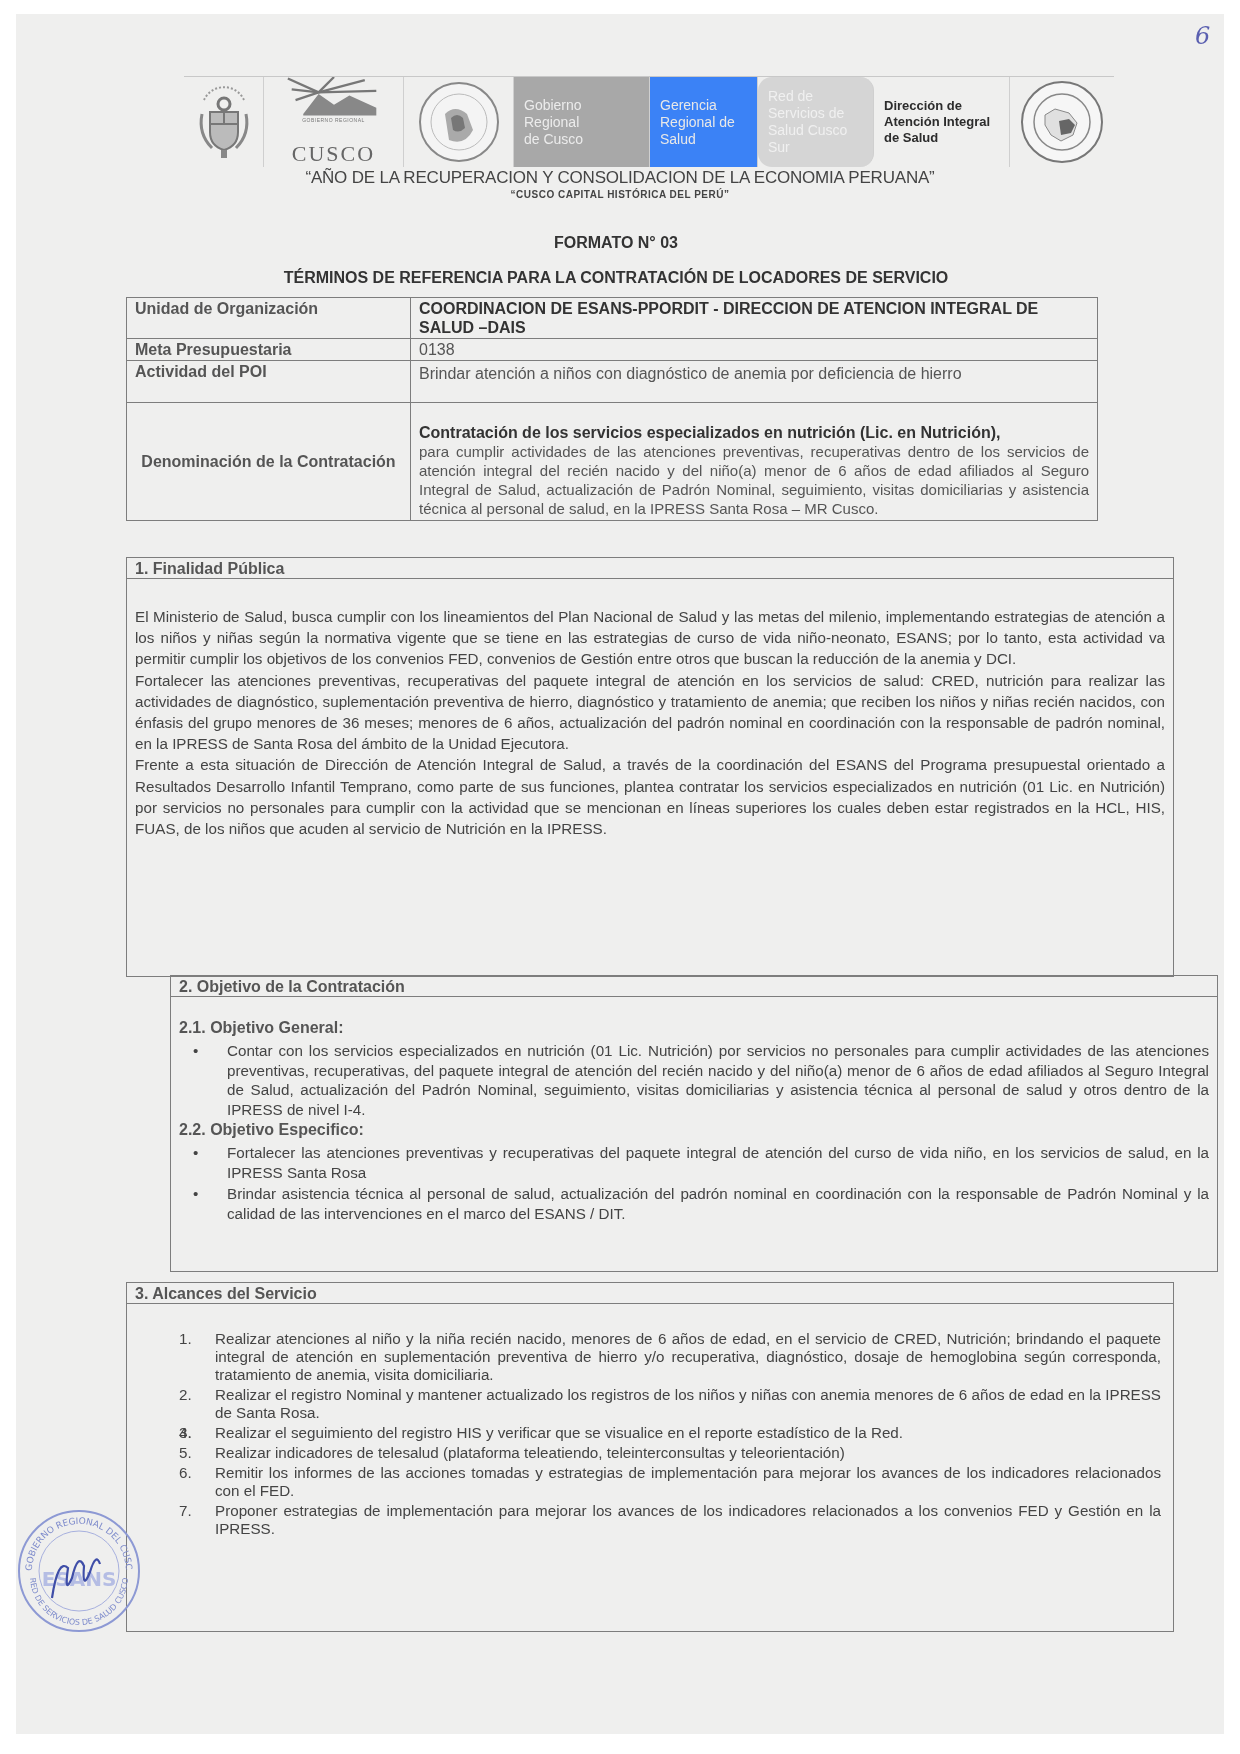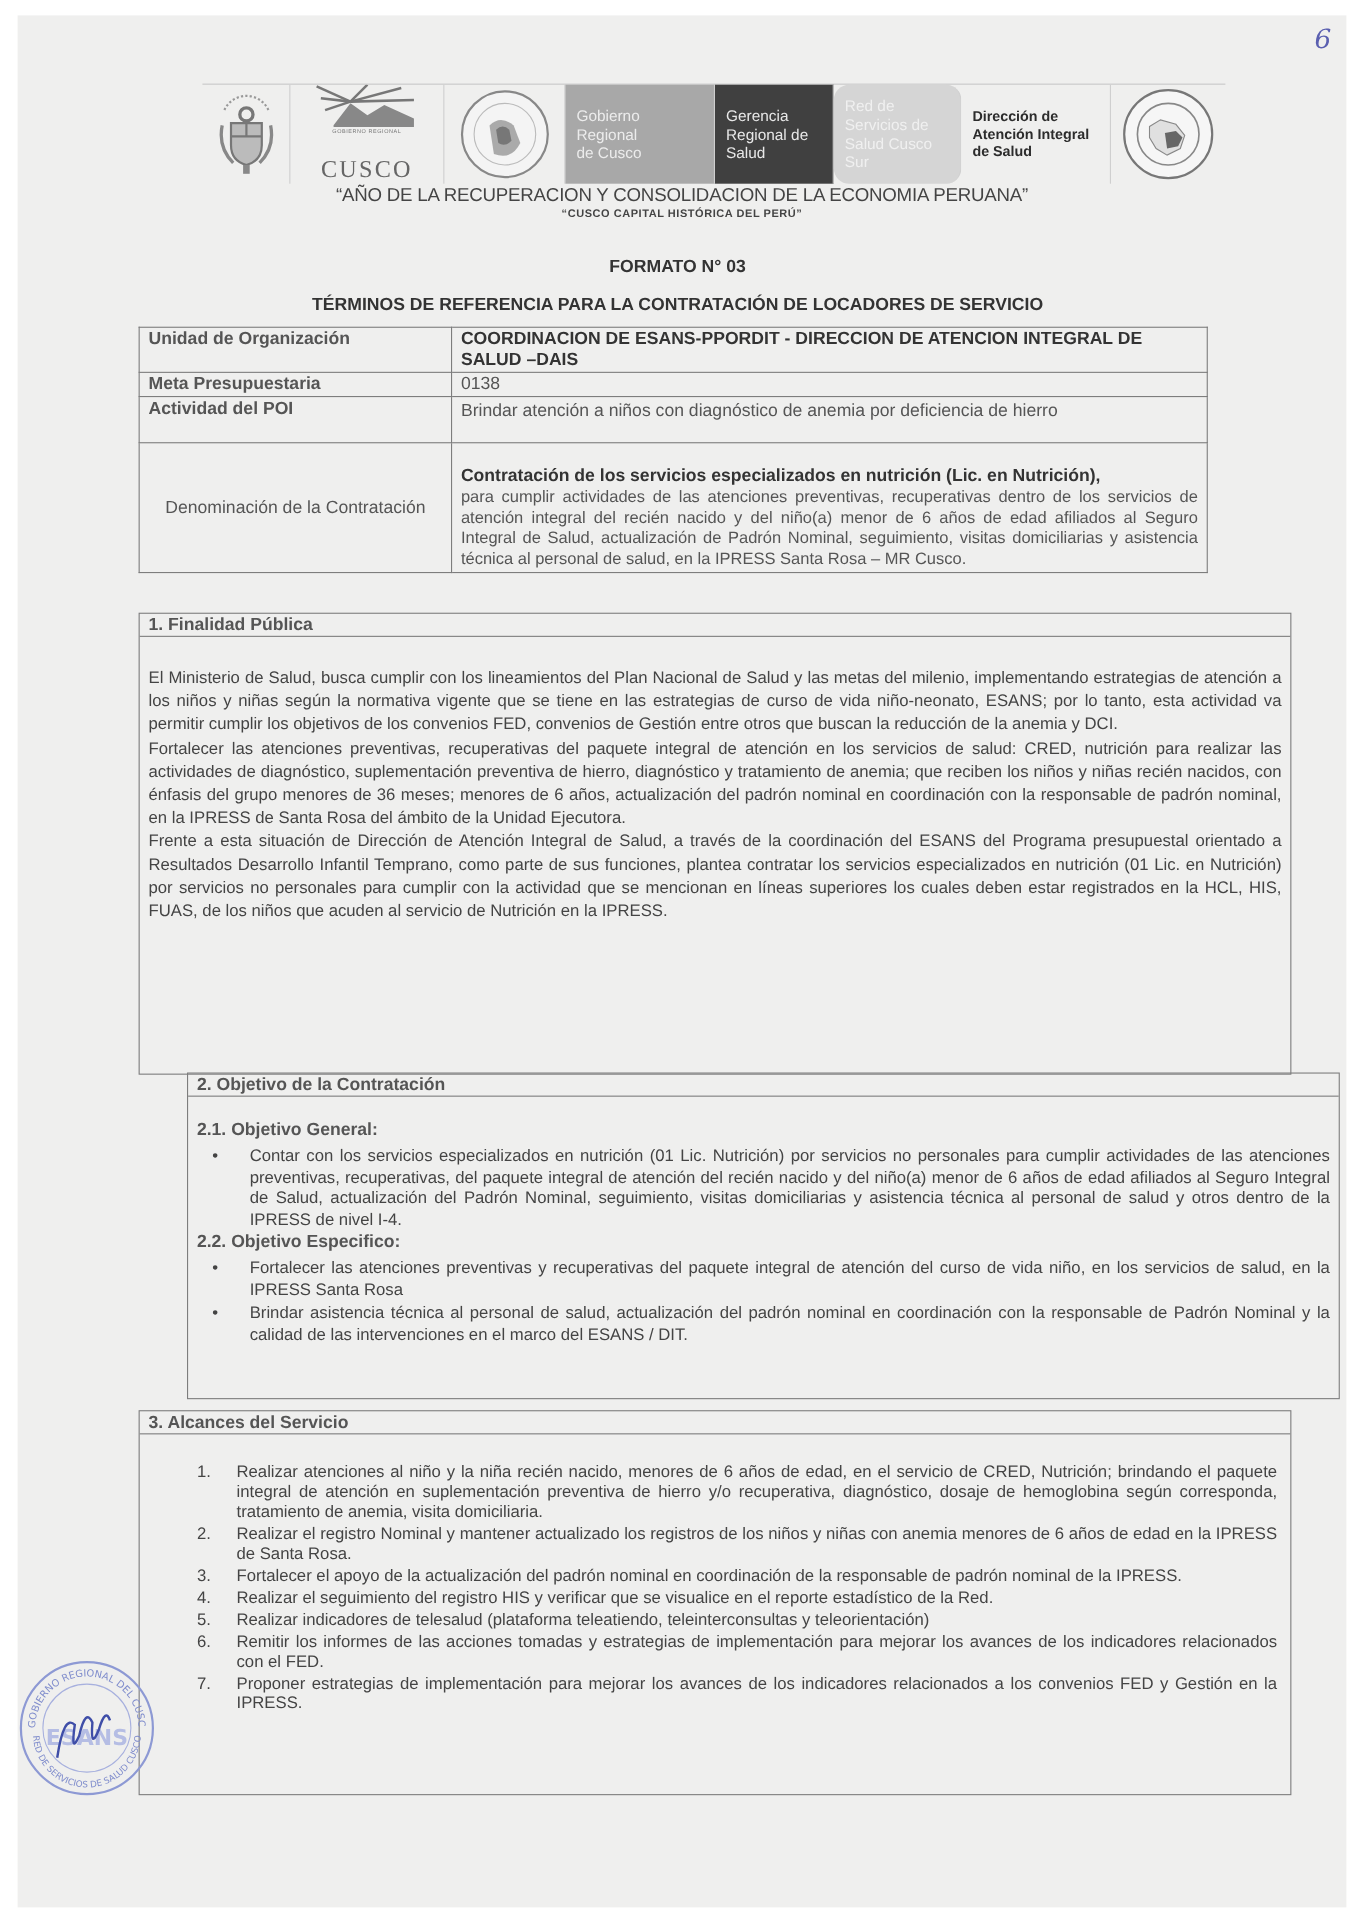--- a/index.html
+++ b/index.html
@@ -17,7 +17,7 @@
   .logo-gers { width: 110px; }
   .block { padding-left: 10px; justify-content: flex-start !important; font-size: 14px; line-height: 17px; }
   .block-gob { width: 136px; background: #a8a8a8; color: #ececec; }
-  .block-ger { width: 108px; background: #404040; color: #e8e8e8; }
+  .block-ger { width: 108px; background: #3b82f6; color: #e8e8e8; }
   .block-red { width: 116px; background: #d5d5d5; color: #f0f0f0; border-radius: 14px; }
   .block-dais { width: 136px; color: #2c2c2c; font-weight: bold; font-size: 13px; line-height: 16px; }
   .logo-red { width: 104px; border-right: none !important; }

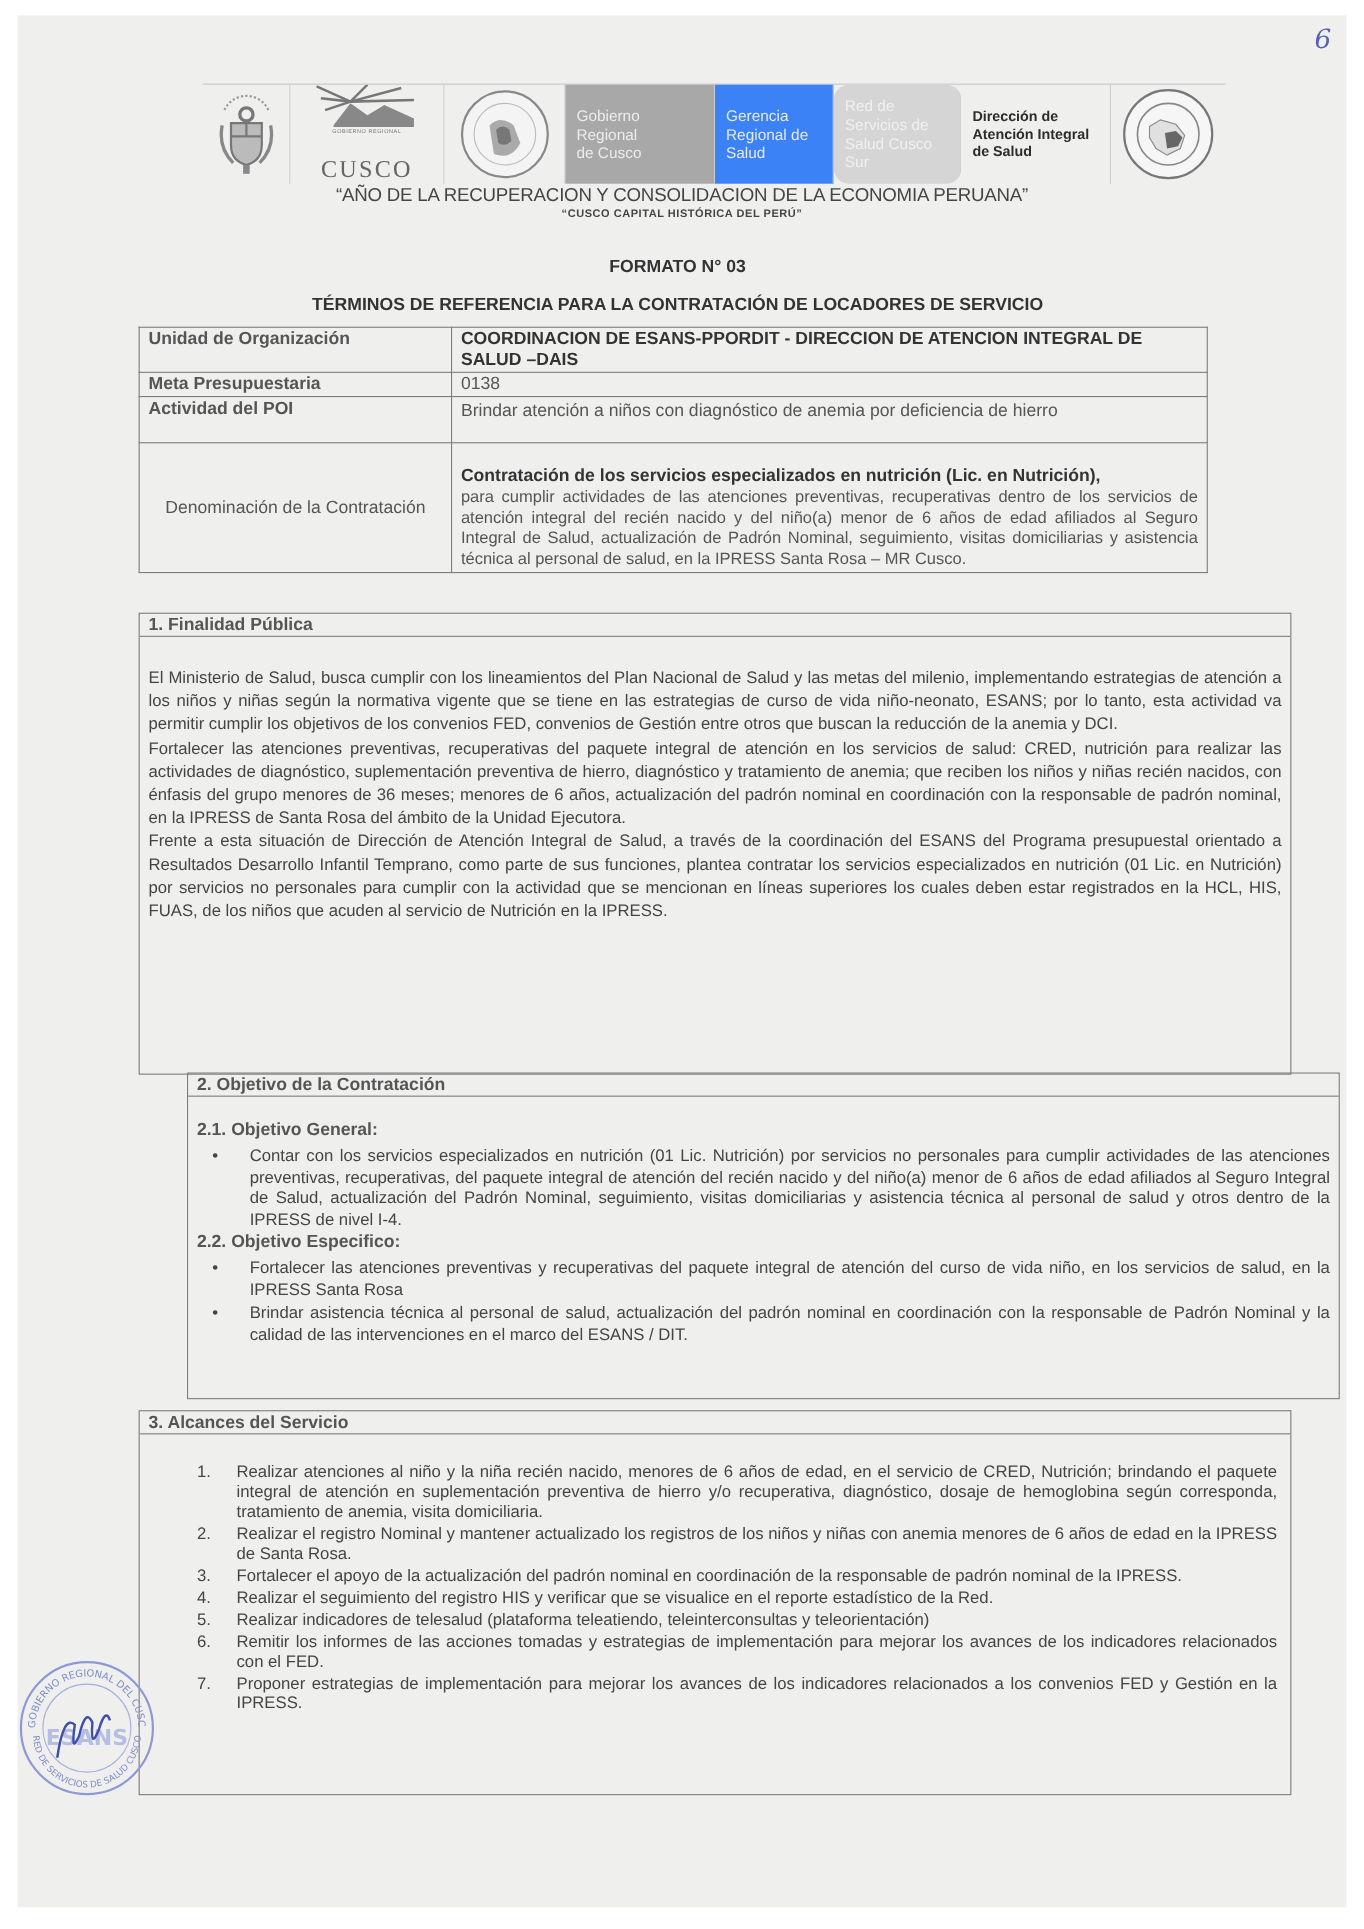--- a/index.html
+++ b/index.html
@@ -38,7 +38,7 @@
   .info td.lab { width: 284px; font-weight: bold; color: #555; }
   .info td.val { color: #555; }
   .info td.val.bold { font-weight: bold; color: #333; }
-  .info td.denom-lab { text-align: center; vertical-align: middle; font-weight: normal; color: #555; }
+  .info td.denom-lab { text-align: center; vertical-align: middle; font-weight: bold; color: #555; }
   .denom-val { padding-top: 20px !important; padding-bottom: 2px !important; font-size: 15px; line-height: 20px; text-align: justify; }
   .denom-val .strong { font-weight: bold; color: #333; display: block; font-size: 16px; }
 

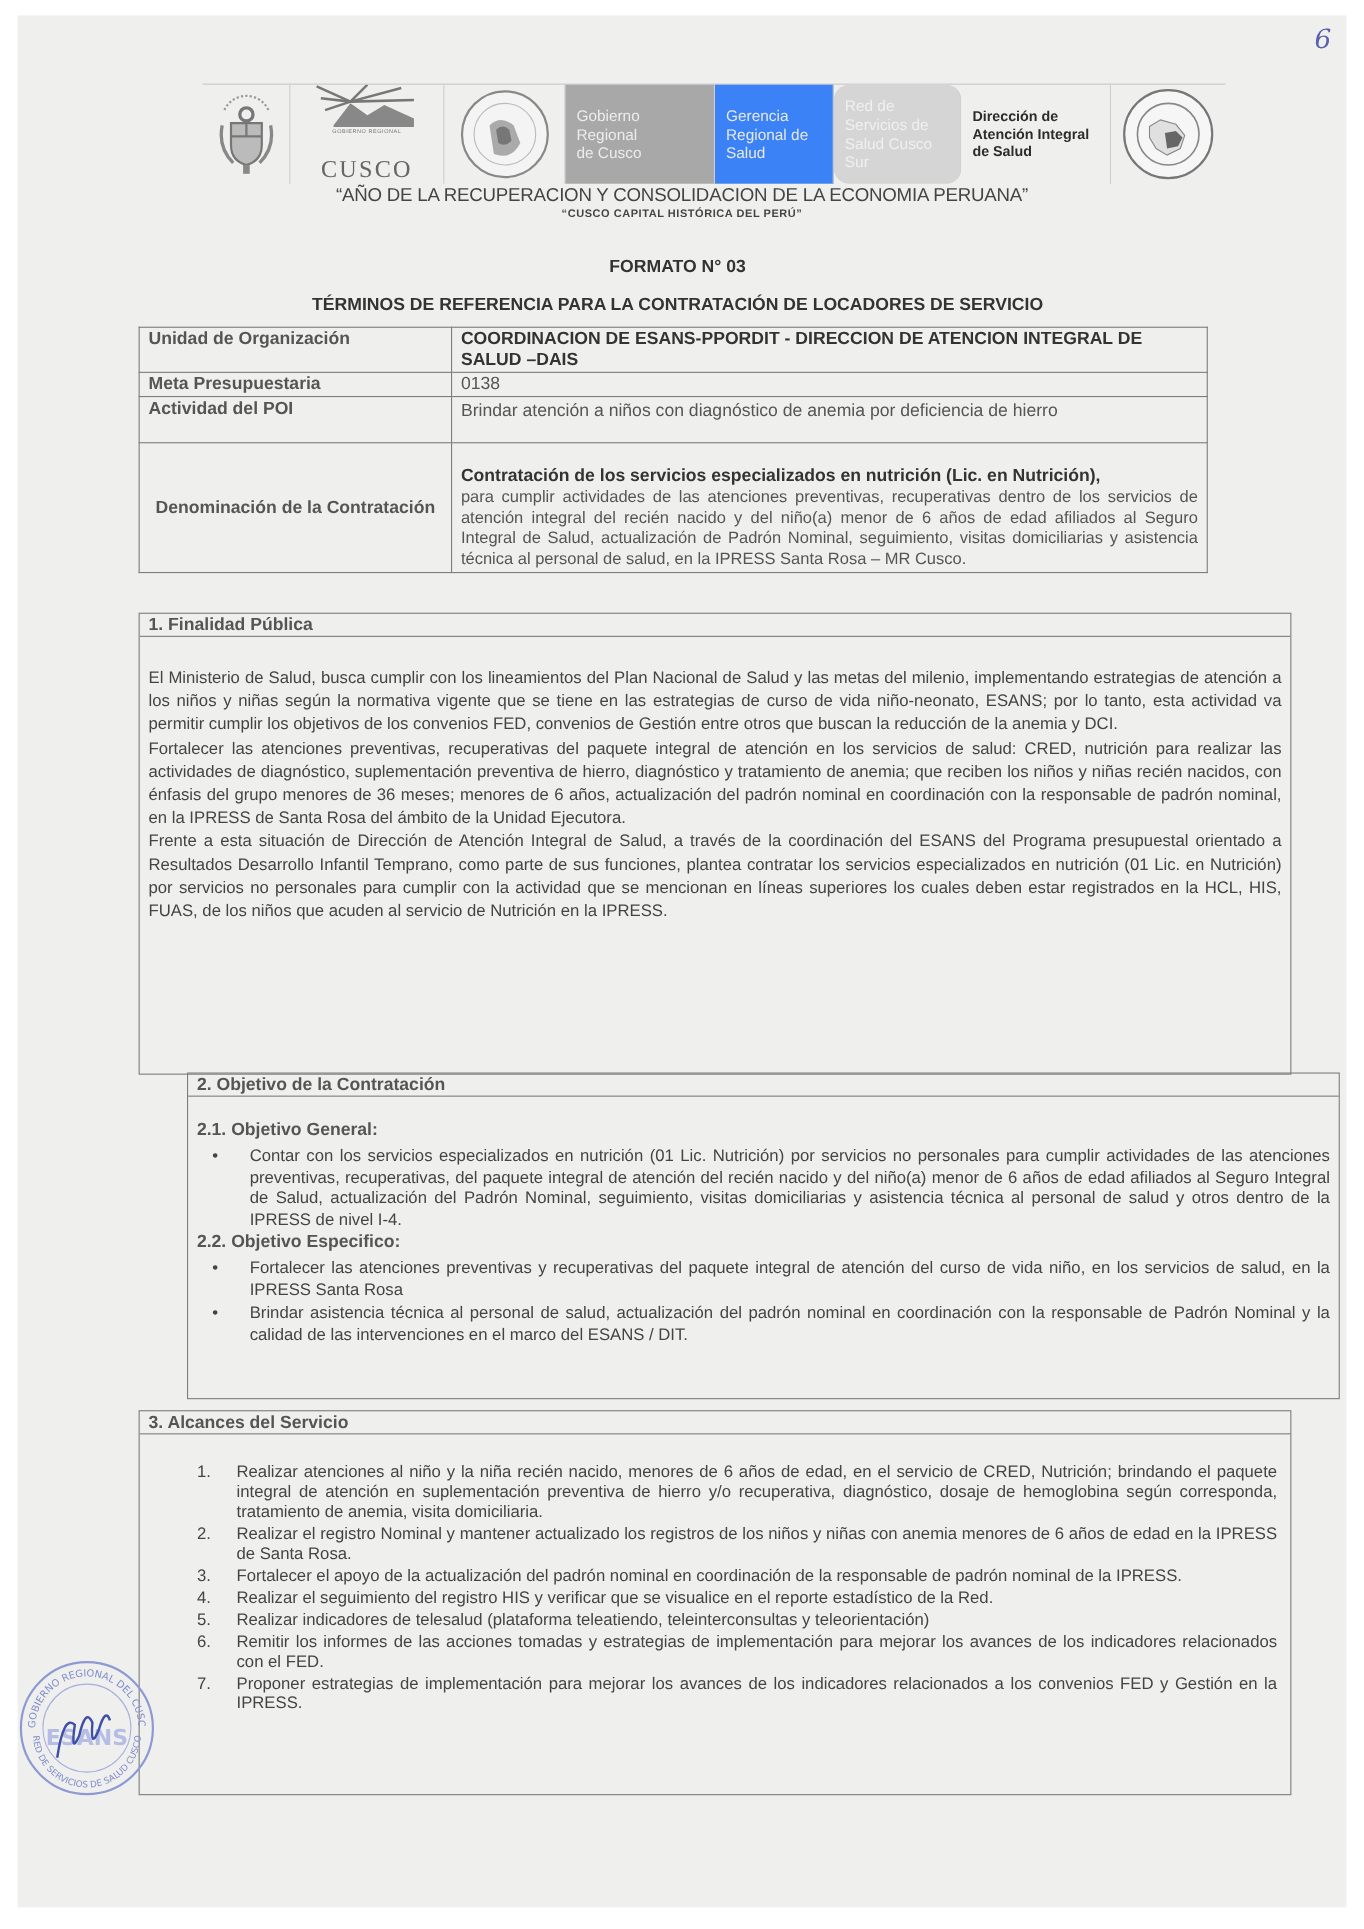--- a/index.html
+++ b/index.html
@@ -205,7 +205,7 @@
     <ol class="alc">
       <li><span class="num">1.</span><span>Realizar atenciones al niño y la niña recién nacido, menores de 6 años de edad, en el servicio de CRED, Nutrición; brindando el paquete integral de atención en suplementación preventiva de hierro y/o recuperativa, diagnóstico, dosaje de hemoglobina según corresponda, tratamiento de anemia, visita domiciliaria.</span></li>
       <li><span class="num">2.</span><span>Realizar el registro Nominal y mantener actualizado los registros de los niños y niñas con anemia menores de 6 años de edad en la IPRESS de Santa Rosa.</span></li>
-      <li><span class="num">3.</span><span>Fortalecer el apoyo de la actualización del padrón nominal en coordinación de la responsable de padrón nominal de la IPRESS.</span></li>
+      <li><span class="num">3.</span></li>
       <li><span class="num">4.</span><span>Realizar el seguimiento del registro HIS y verificar que se visualice en el reporte estadístico de la Red.</span></li>
       <li><span class="num">5.</span><span>Realizar indicadores de telesalud (plataforma teleatiendo, teleinterconsultas y teleorientación)</span></li>
       <li><span class="num">6.</span><span>Remitir los informes de las acciones tomadas y estrategias de implementación para mejorar los avances de los indicadores relacionados con el FED.</span></li>

